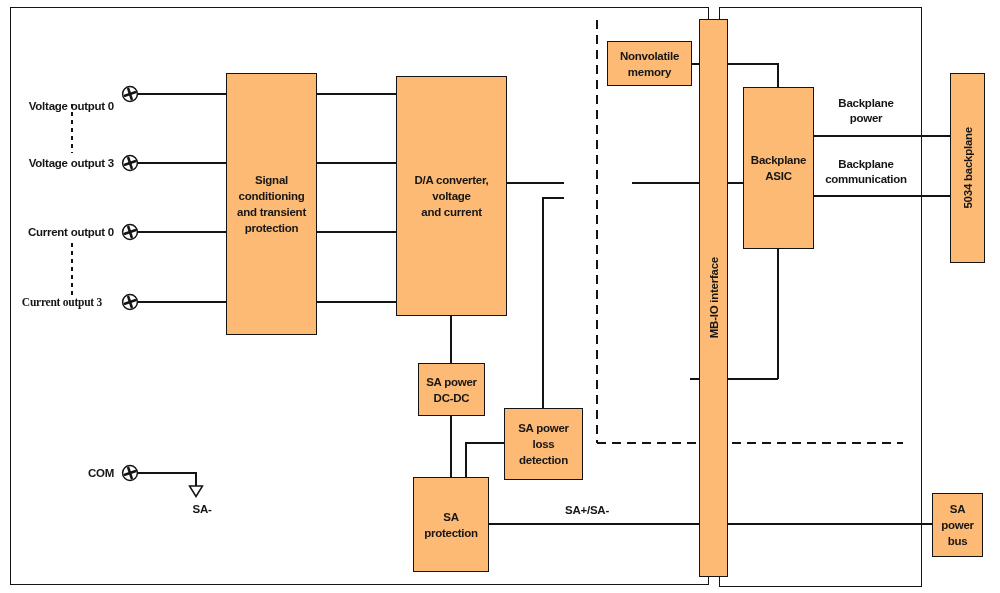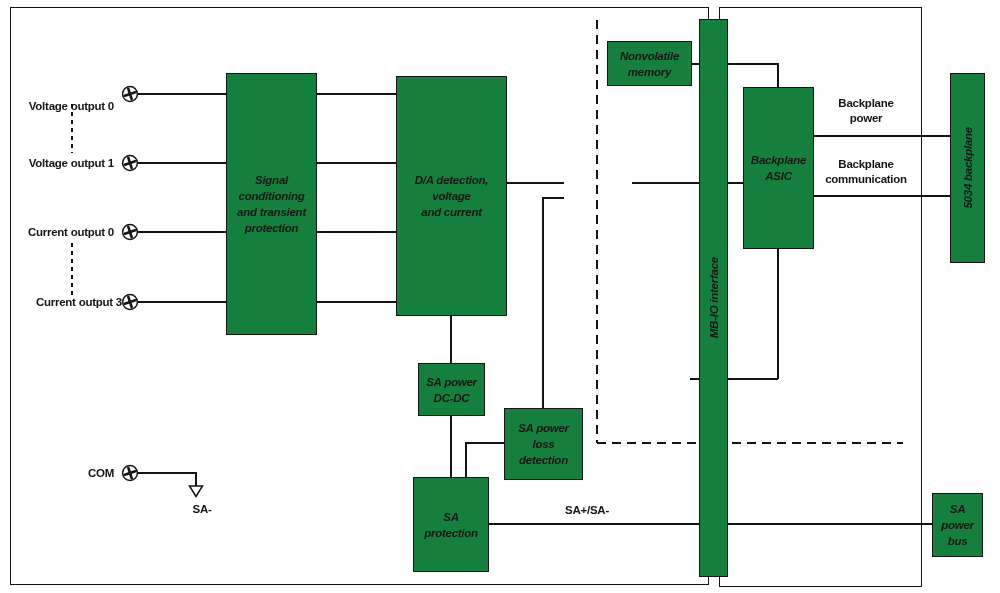--- a/index.html
+++ b/index.html
@@ -6,7 +6,7 @@
   .stage{position:relative;width:1000px;height:593px;background:#ffffff;overflow:hidden;
          font-family:"Liberation Sans",sans-serif;}
   .box{position:absolute;border:1.5px solid #141414;box-sizing:border-box;background:transparent;}
-  .fill{background:#15803d;font-style:italic;}
+  .fill{background:#fdba74;}
   .center{display:flex;align-items:center;justify-content:center;text-align:center;}
   .hl{position:absolute;height:1.5px;background:#141414;}
   .vl{position:absolute;width:1.5px;background:#141414;}

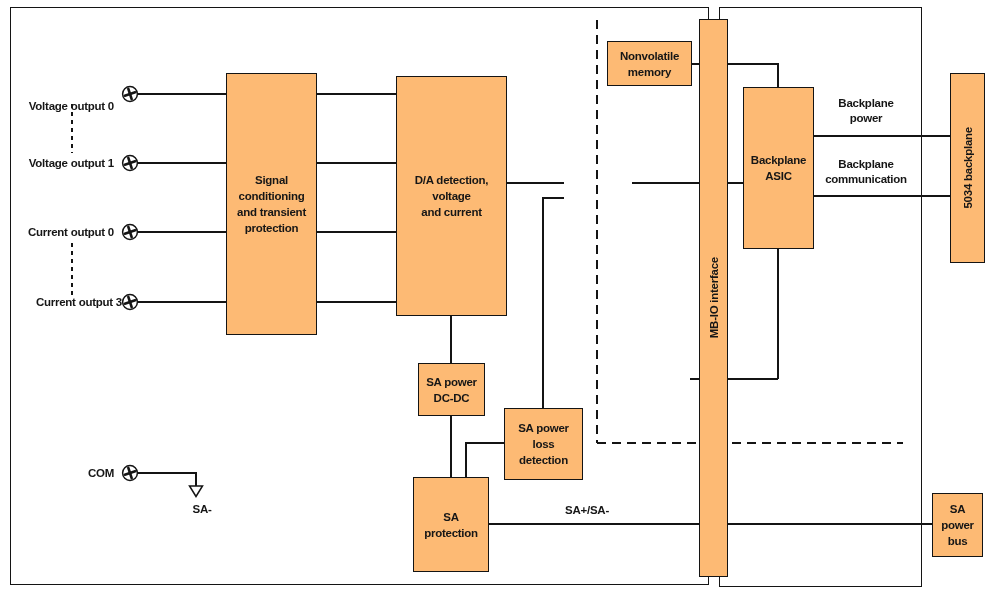--- a/index.html
+++ b/index.html
@@ -119,7 +119,7 @@
 bus</div>
 
   <div class="lbl right" style="left:20px;top:98px;width:94px;">Voltage output 0</div>
-  <div class="lbl right" style="left:20px;top:155px;width:94px;">Voltage output 1</div>
+  <div class="lbl right" style="left:20px;top:155px;width:94px;">Voltage output 3</div>
   <div class="lbl right" style="left:20px;top:224px;width:94px;">Current output 0</div>
   <div class="lbl right" style="left:28px;top:294px;width:94px;">Current output 3</div>
   <div class="lbl right" style="left:20px;top:465px;width:94px;">COM</div>

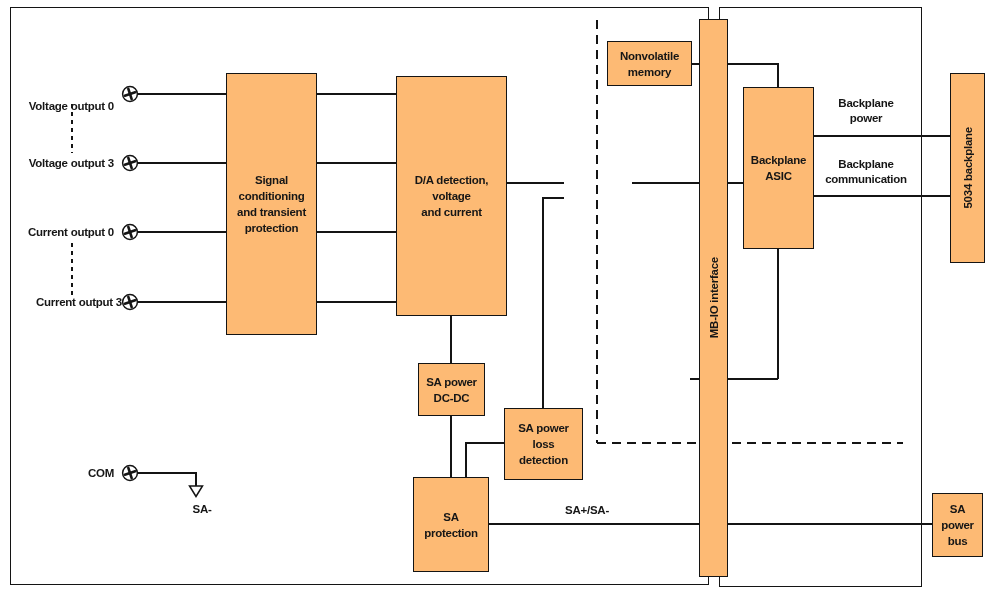--- a/index.html
+++ b/index.html
@@ -84,7 +84,7 @@
 and transient
 protection</div>
 
-  <div class="box fill center boxlbl" style="left:396px;top:76px;width:111px;height:240px;">D/A detection,
+  <div class="box fill center boxlbl" style="left:396px;top:76px;width:111px;height:240px;">D/A converter,
 voltage
 and current</div>
 

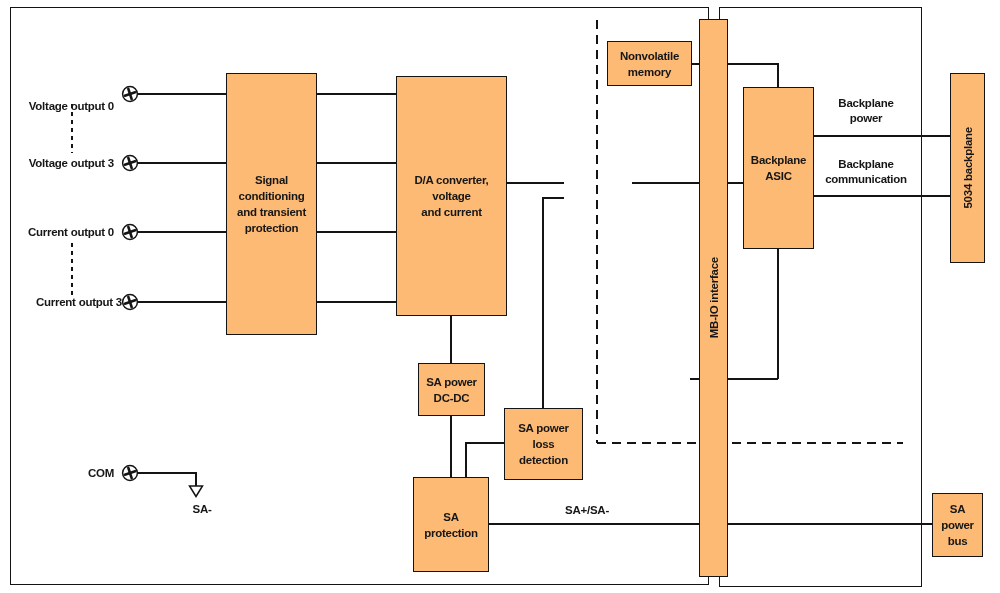--- a/index.html
+++ b/index.html
@@ -121,7 +121,7 @@
   <div class="lbl right" style="left:20px;top:98px;width:94px;">Voltage output 0</div>
   <div class="lbl right" style="left:20px;top:155px;width:94px;">Voltage output 3</div>
   <div class="lbl right" style="left:20px;top:224px;width:94px;">Current output 0</div>
-  <div class="lbl right" style="left:28px;top:294px;width:94px;">Current output 3</div>
+  <div class="lbl right" style="left:8px;top:294px;width:94px;font-family:Liberation Serif, serif;">Current output 3</div>
   <div class="lbl right" style="left:20px;top:465px;width:94px;">COM</div>
 
   <svg style="left:121px;top:85px;" width="18" height="18" viewBox="0 0 18 18">

